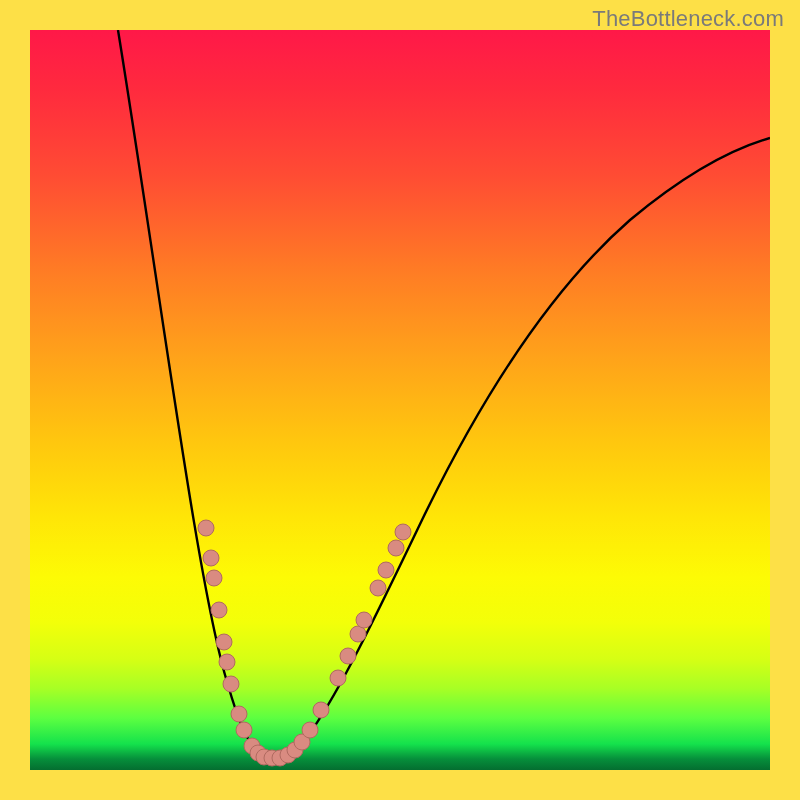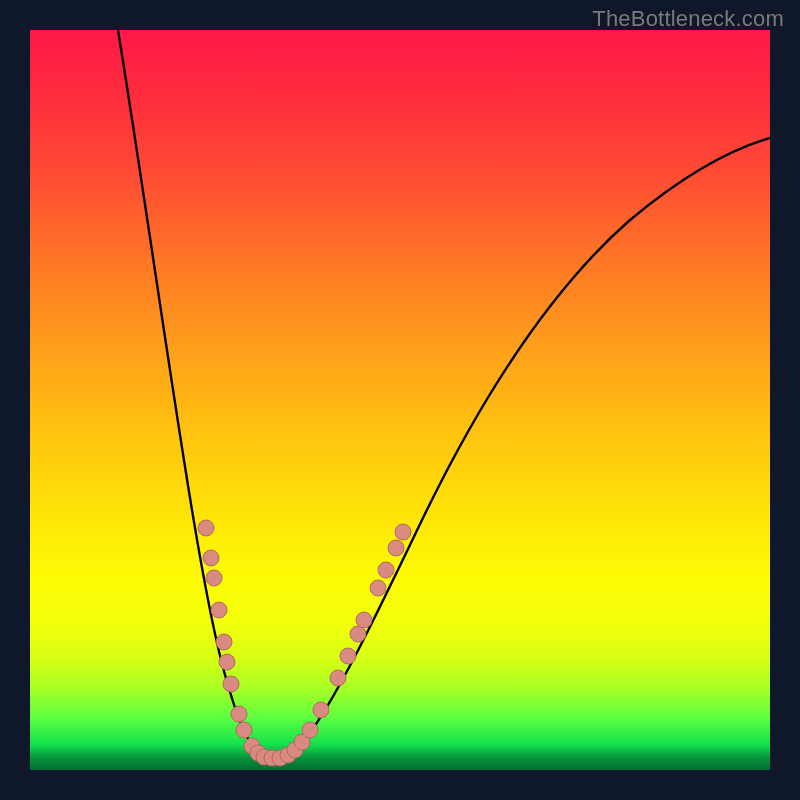--- a/index.html
+++ b/index.html
@@ -17,7 +17,7 @@
     top: 0;
     width: 800px;
     height: 800px;
-    background: #0f172a;
+    background: #fde047;
   }
   .plot-area {
     position: absolute;

